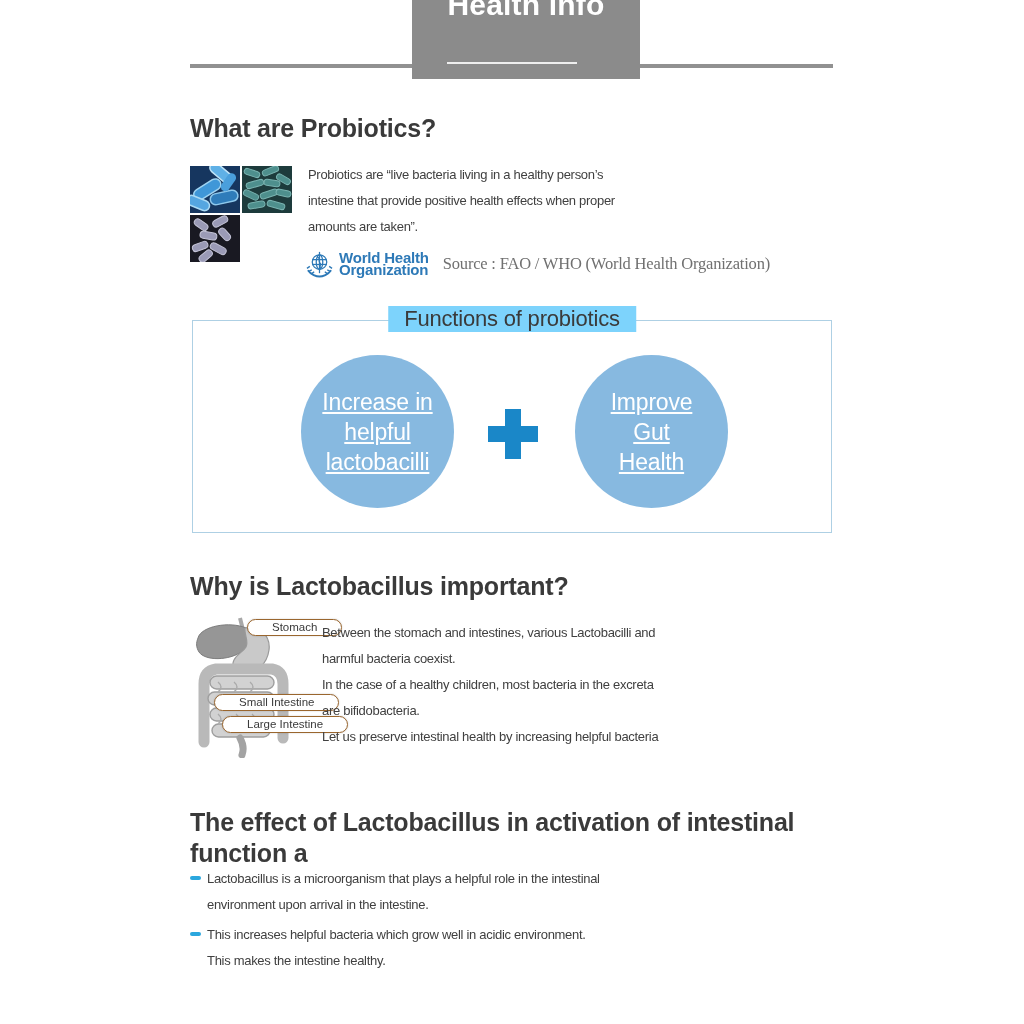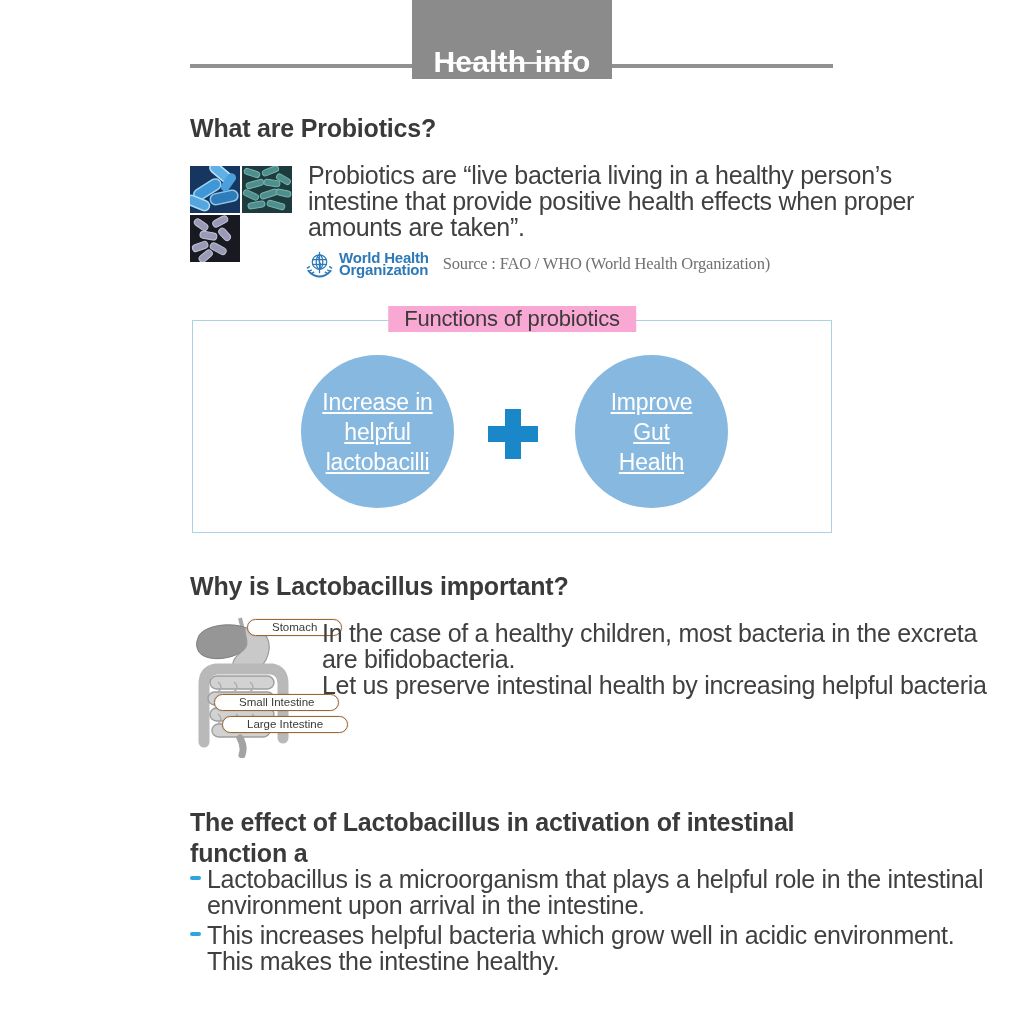--- a/index.html
+++ b/index.html
@@ -15,8 +15,8 @@
   .pre{white-space:pre;}
   
   .top-rule{left:190px;top:64px;width:643px;height:4px;background:var(--line-gray);}
-  .header-box{left:412px;top:0;width:200px;height:79px;background:var(--header-gray);
-    display:flex;align-items:flex-end;justify-content:center;}
+  .header-box{left:412px;top:0;width:228px;height:79px;background:var(--header-gray);
+    display:flex;align-items:flex-start;justify-content:center;}
   .header-title{color:#fff;font-size:30px;font-weight:bold;letter-spacing:.2px;margin-top:-12px;}
   .header-underline{left:447px;top:62px;width:130px;height:2px;background:rgba(255,255,255,.85);}
   

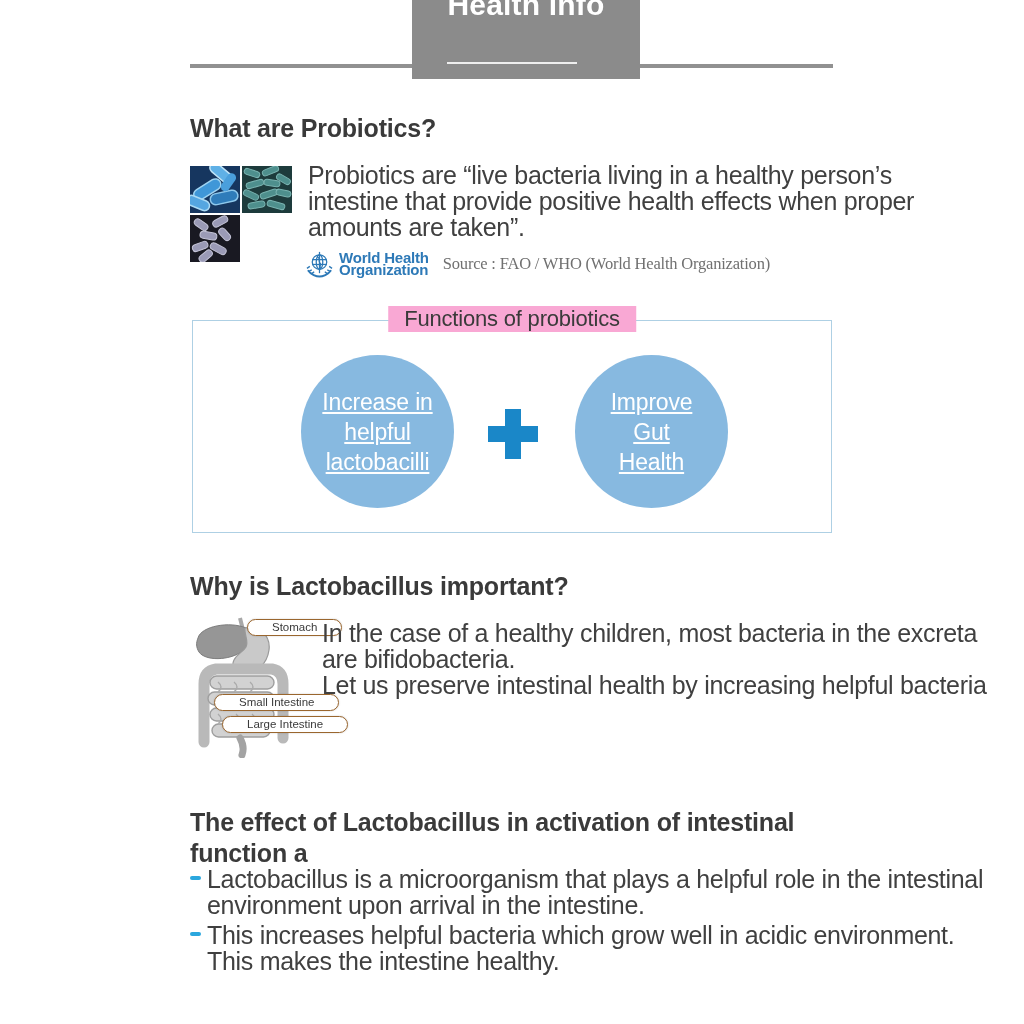--- a/index.html
+++ b/index.html
@@ -24,7 +24,7 @@
   .s1-heading{left:190px;top:114px;}
   .tiles{left:190px;top:166px;width:104px;height:97px;}
   .tile{position:absolute;width:50px;height:47px;}
-  .body-text{font-size:25px;line-height:26px;letter-spacing:-.3px;color:var(--body-text);}
+  .body-text{font-size:13px;line-height:26px;letter-spacing:-.3px;color:var(--body-text);}
   .s1-para{left:308px;top:162px;}
   .who-row{left:305px;top:249px;display:flex;align-items:center;}
   .who-emblem{width:29px;height:29px;}

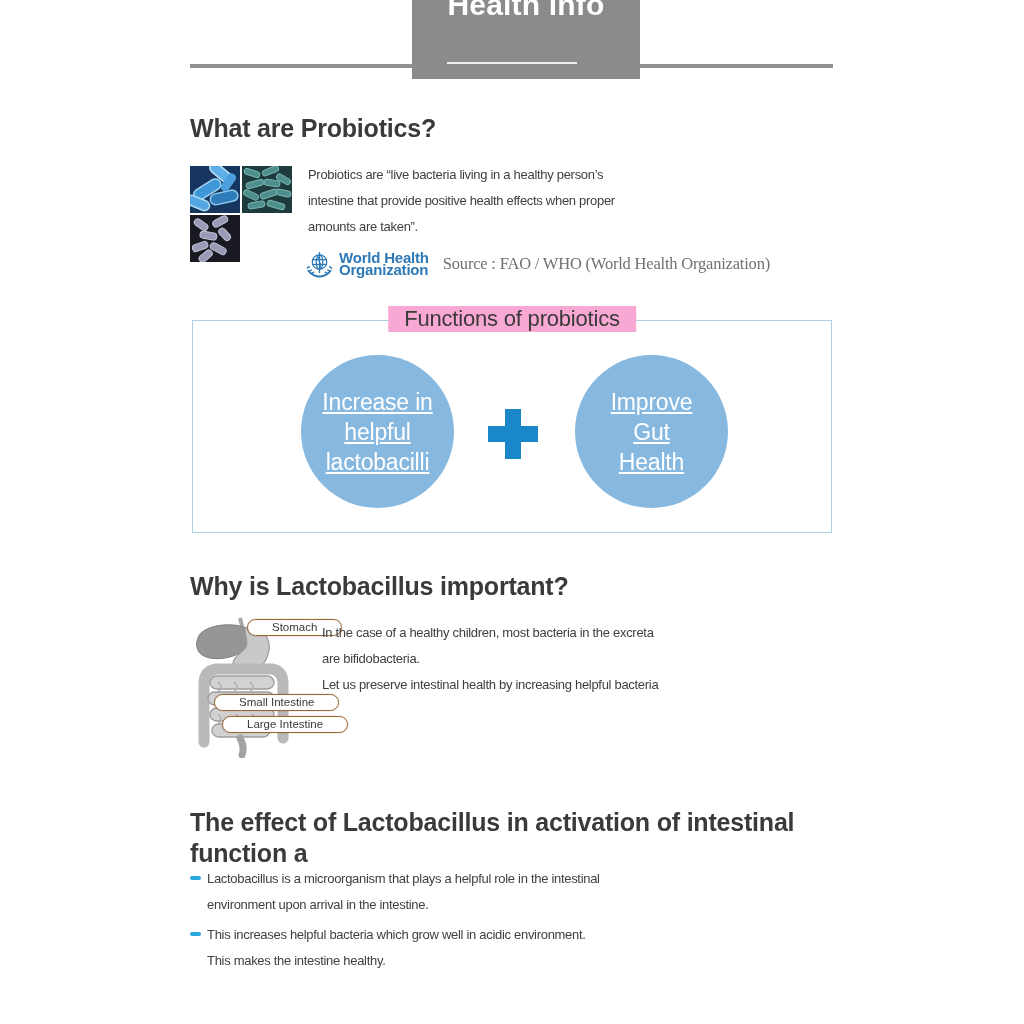--- a/index.html
+++ b/index.html
@@ -34,7 +34,7 @@
   
   .func-box{left:192px;top:320px;width:640px;height:213px;border:1px solid var(--box-border);}
   .func-title{position:absolute;top:-15px;left:50%;transform:translateX(-50%);
-    background:#f9a8d4;padding:0 16px;font-size:22px;color:var(--heading-text);
+    background:#7dd3fc;padding:0 16px;font-size:22px;color:var(--heading-text);
     letter-spacing:-.2px;white-space:nowrap;}
   .circle{position:absolute;width:153px;height:153px;border-radius:50%;
     background:var(--circle-blue);display:flex;align-items:center;justify-content:center;

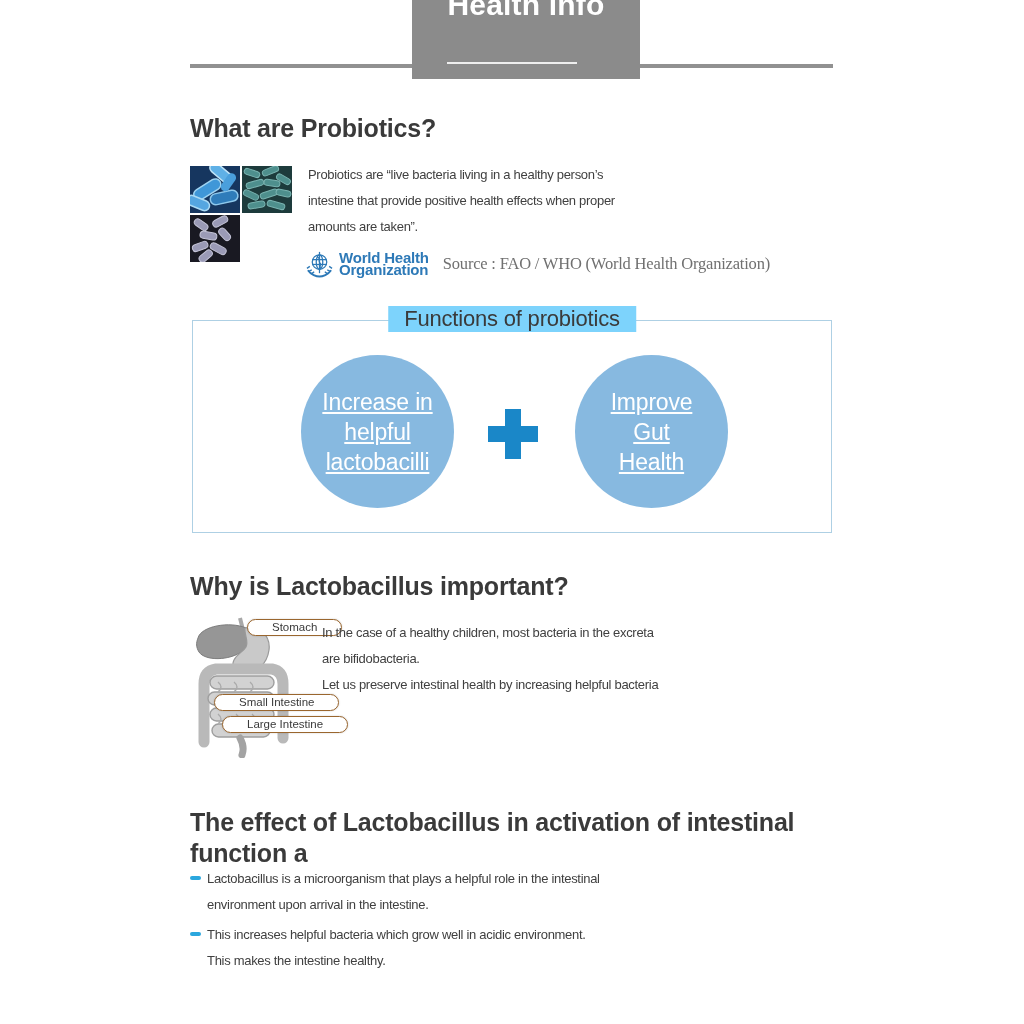--- a/index.html
+++ b/index.html
@@ -169,6 +169,8 @@
 </div>
 
 <div class="abs body-text s2-text">
+  <div class="pre">Between the stomach and intestines, various Lactobacilli and
+harmful bacteria coexist.</div>
   <div class="pre">In the case of a healthy children, most bacteria in the excreta
 are bifidobacteria.</div>
   <div class="pre">Let us preserve intestinal health by increasing helpful bacteria</div>

